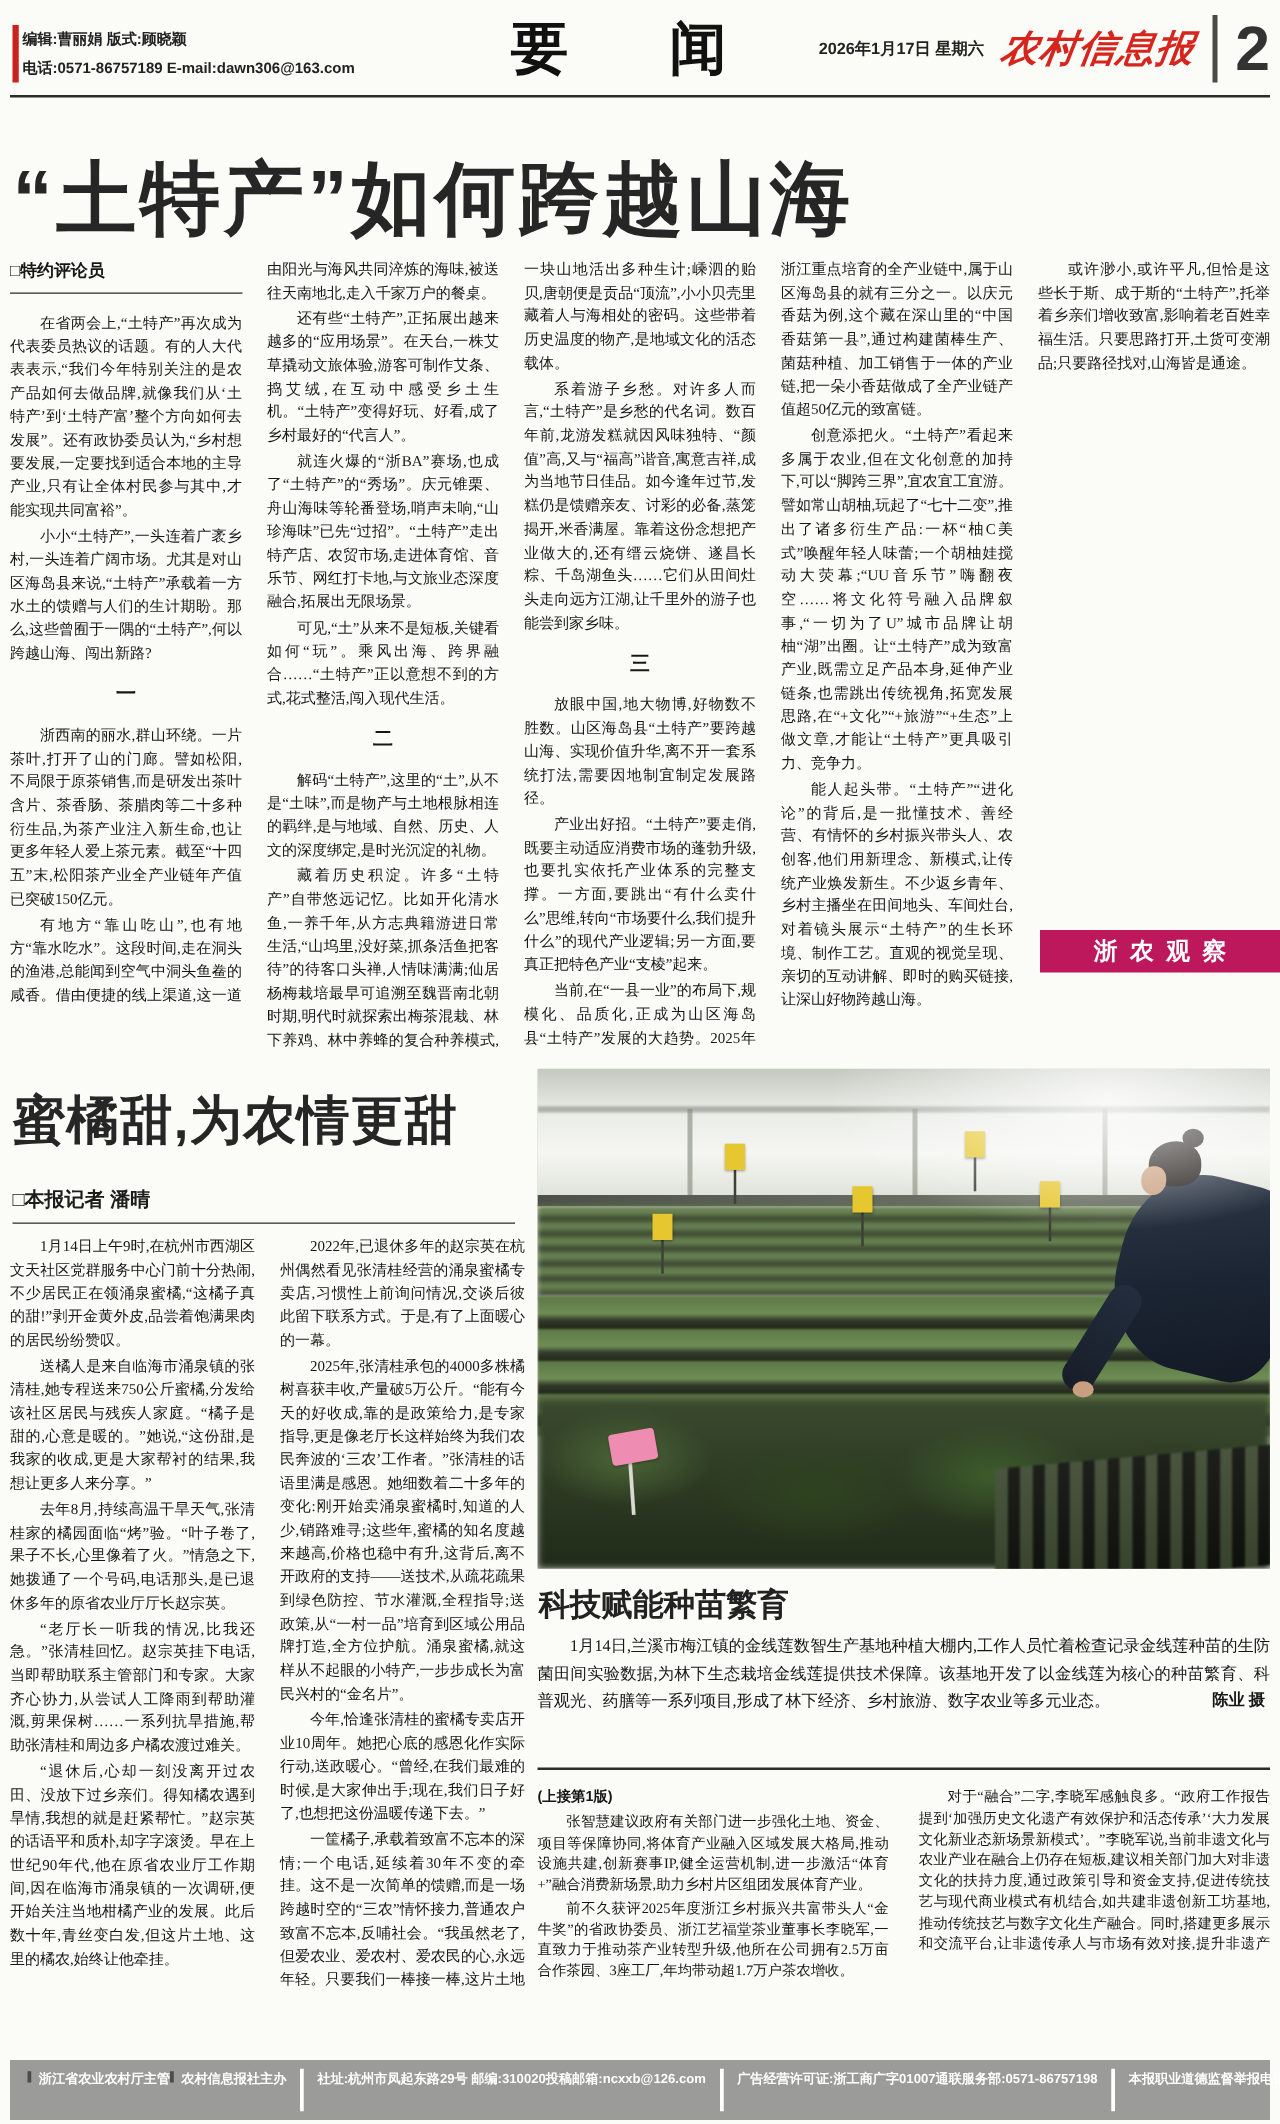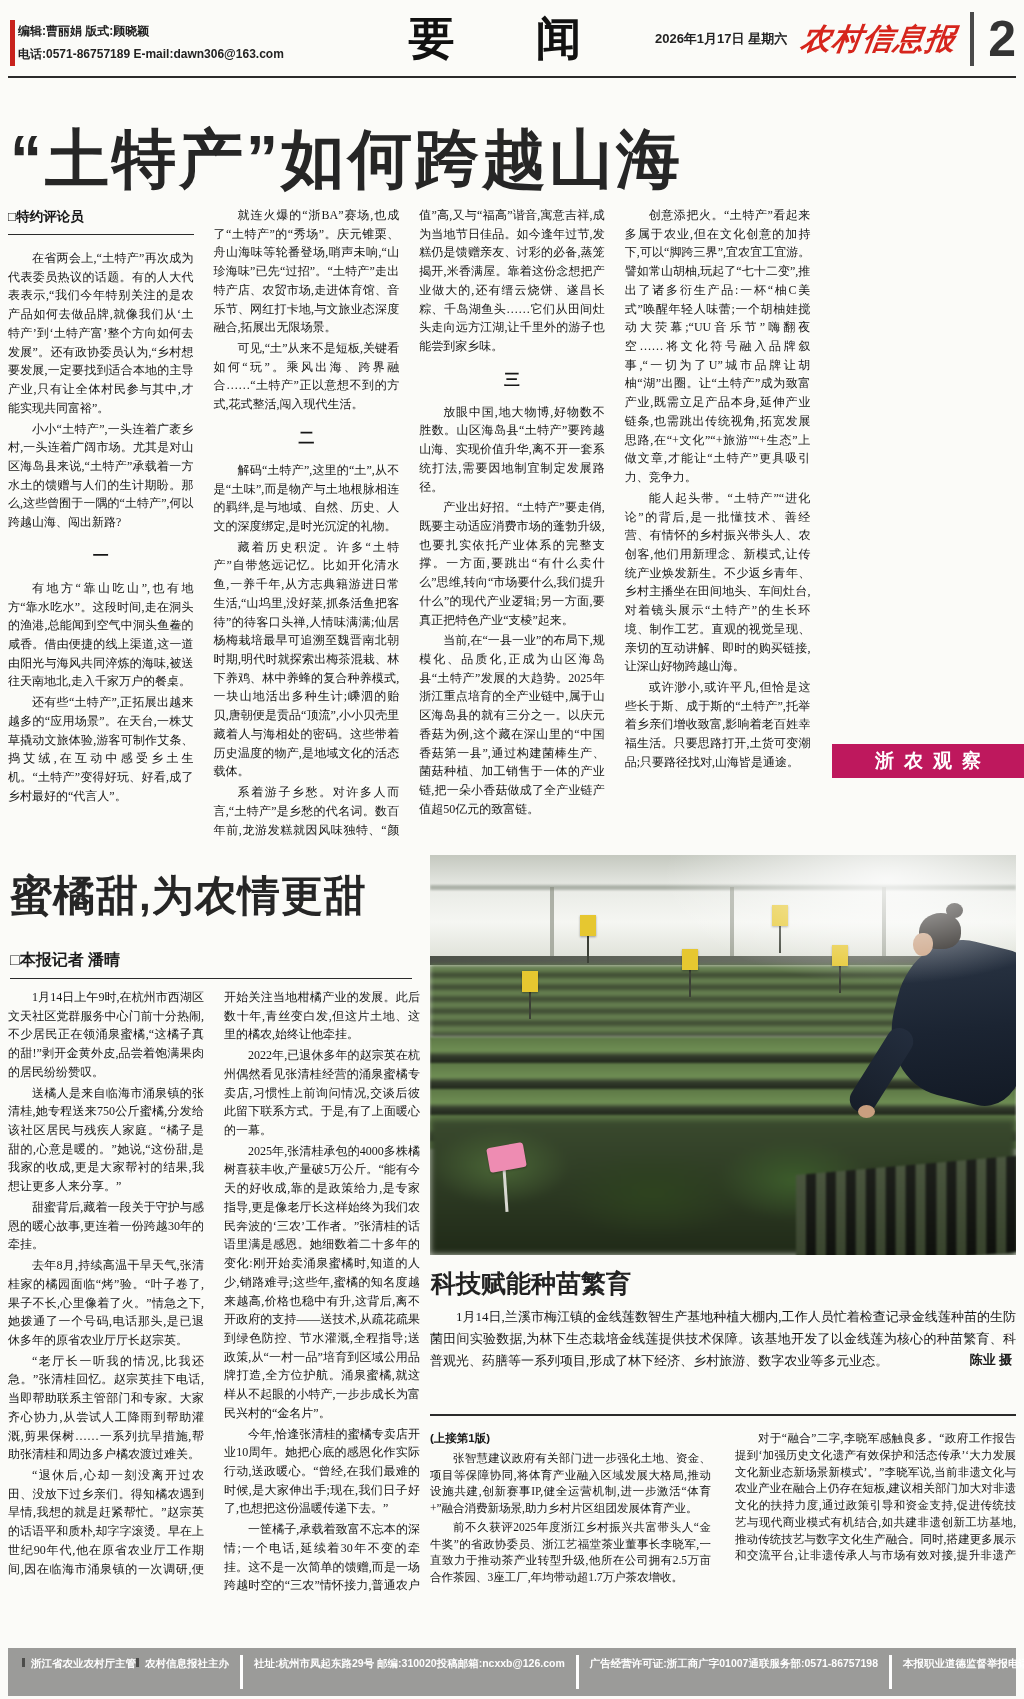--- a/index.html
+++ b/index.html
@@ -136,6 +136,7 @@
   <p class="p">在省两会上,“土特产”再次成为代表委员热议的话题。有的人大代表表示,“我们今年特别关注的是农产品如何去做品牌,就像我们从‘土特产’到‘土特产富’整个方向如何去发展”。还有政协委员认为,“乡村想要发展,一定要找到适合本地的主导产业,只有让全体村民参与其中,才能实现共同富裕”。</p>
   <p class="p">小小“土特产”,一头连着广袤乡村,一头连着广阔市场。尤其是对山区海岛县来说,“土特产”承载着一方水土的馈赠与人们的生计期盼。那么,这些曾囿于一隅的“土特产”,何以跨越山海、闯出新路?</p>
   <div class="sec">一</div>
+  <p class="p">浙西南的丽水,群山环绕。一片茶叶,打开了山的门廊。譬如松阳,不局限于原茶销售,而是研发出茶叶含片、茶香肠、茶腊肉等二十多种衍生品,为茶产业注入新生命,也让更多年轻人爱上茶元素。截至“十四五”末,松阳茶产业全产业链年产值已突破150亿元。</p>
   <p class="p">有地方“靠山吃山”,也有地方“靠水吃水”。这段时间,走在洞头的渔港,总能闻到空气中洞头鱼鲞的咸香。借由便捷的线上渠道,这一道由阳光与海风共同淬炼的海味,被送往天南地北,走入千家万户的餐桌。</p>
   <p class="p">还有些“土特产”,正拓展出越来越多的“应用场景”。在天台,一株艾草撬动文旅体验,游客可制作艾条、捣艾绒,在互动中感受乡土生机。“土特产”变得好玩、好看,成了乡村最好的“代言人”。</p>
   <p class="p">就连火爆的“浙BA”赛场,也成了“土特产”的“秀场”。庆元锥栗、舟山海味等轮番登场,哨声未响,“山珍海味”已先“过招”。“土特产”走出特产店、农贸市场,走进体育馆、音乐节、网红打卡地,与文旅业态深度融合,拓展出无限场景。</p>

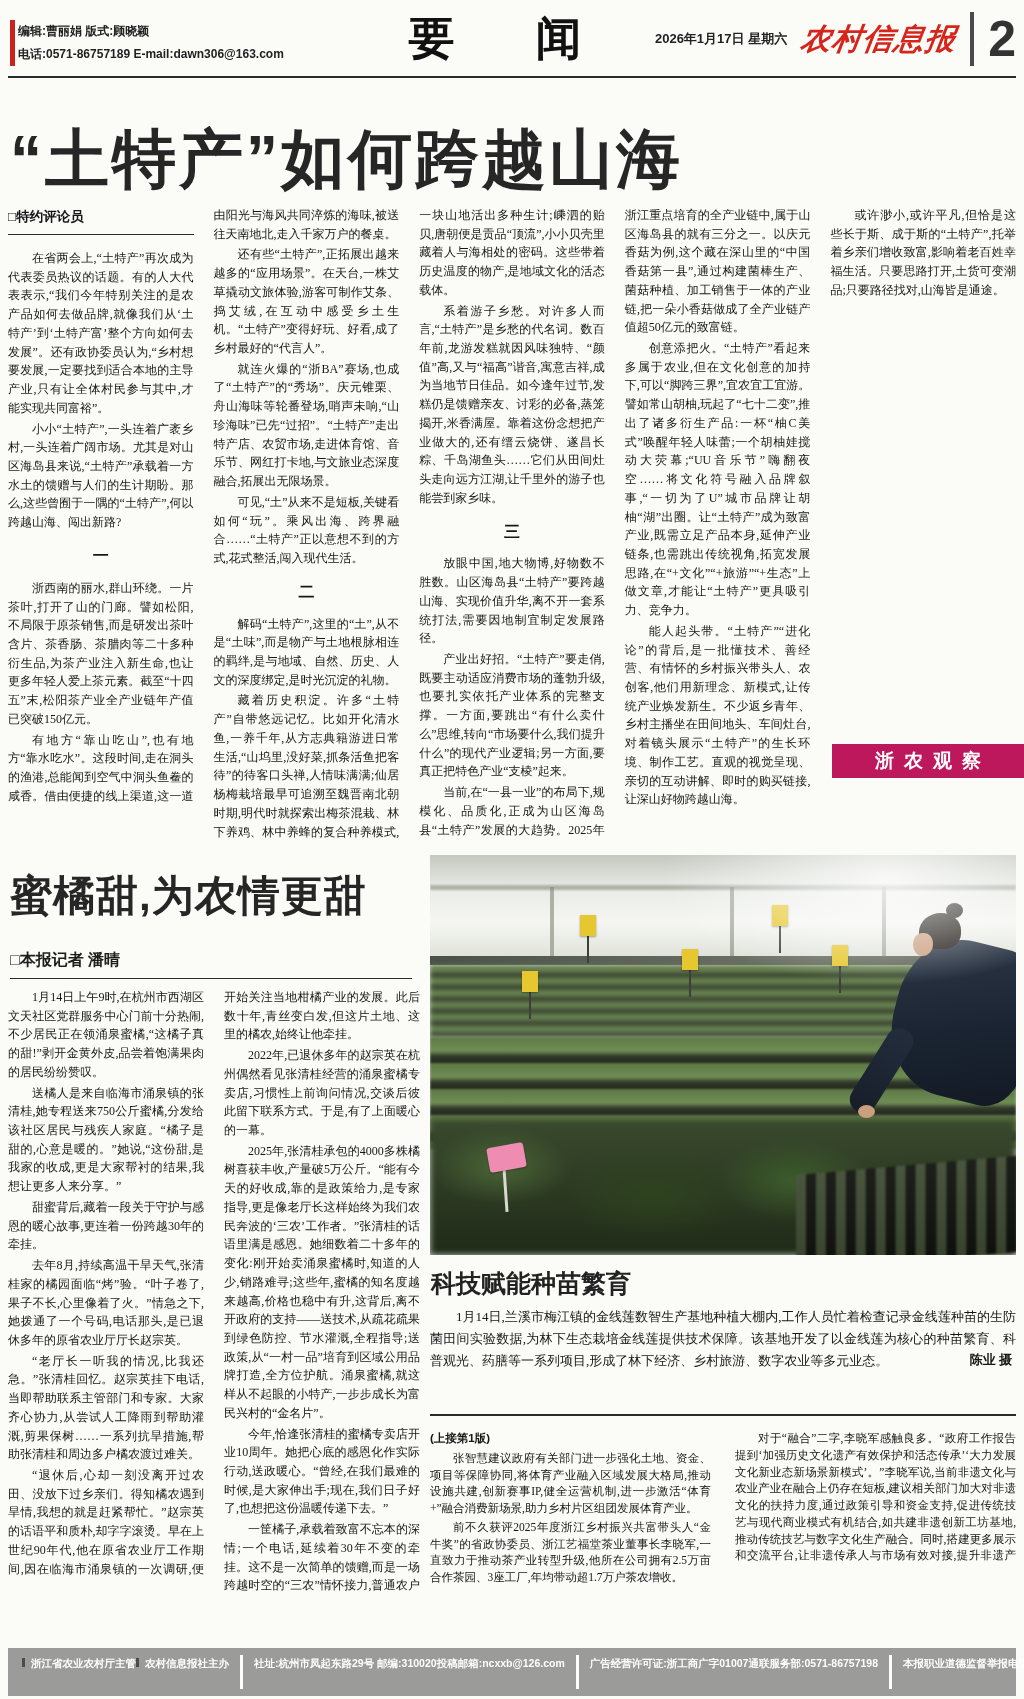--- a/index.html
+++ b/index.html
@@ -162,7 +162,6 @@
 <div class="abs a2-body">
   <p class="p">1月14日上午9时,在杭州市西湖区文天社区党群服务中心门前十分热闹,不少居民正在领涌泉蜜橘,“这橘子真的甜!”剥开金黄外皮,品尝着饱满果肉的居民纷纷赞叹。</p>
   <p class="p">送橘人是来自临海市涌泉镇的张清桂,她专程送来750公斤蜜橘,分发给该社区居民与残疾人家庭。“橘子是甜的,心意是暖的。”她说,“这份甜,是我家的收成,更是大家帮衬的结果,我想让更多人来分享。”</p>
-  <p class="p">甜蜜背后,藏着一段关于守护与感恩的暖心故事,更连着一份跨越30年的牵挂。</p>
   <p class="p">去年8月,持续高温干旱天气,张清桂家的橘园面临“烤”验。“叶子卷了,果子不长,心里像着了火。”情急之下,她拨通了一个号码,电话那头,是已退休多年的原省农业厅厅长赵宗英。</p>
   <p class="p">“老厅长一听我的情况,比我还急。”张清桂回忆。赵宗英挂下电话,当即帮助联系主管部门和专家。大家齐心协力,从尝试人工降雨到帮助灌溉,剪果保树……一系列抗旱措施,帮助张清桂和周边多户橘农渡过难关。</p>
   <p class="p">“退休后,心却一刻没离开过农田、没放下过乡亲们。得知橘农遇到旱情,我想的就是赶紧帮忙。”赵宗英的话语平和质朴,却字字滚烫。早在上世纪90年代,他在原省农业厅工作期间,因在临海市涌泉镇的一次调研,便开始关注当地柑橘产业的发展。此后数十年,青丝变白发,但这片土地、这里的橘农,始终让他牵挂。</p>

